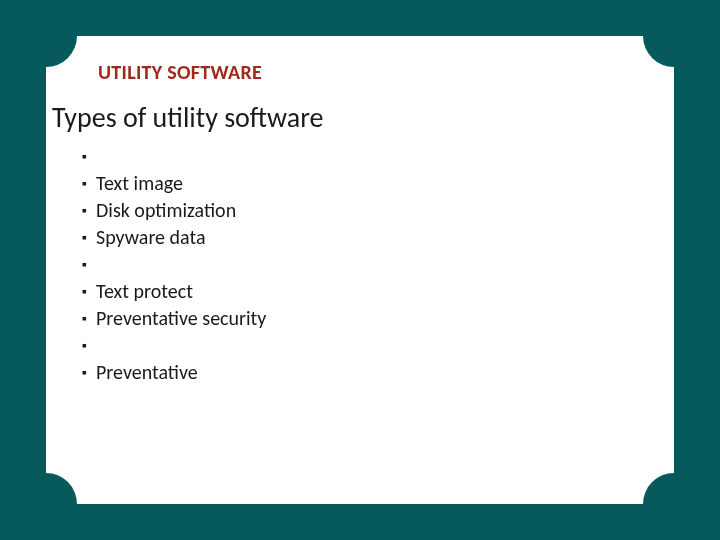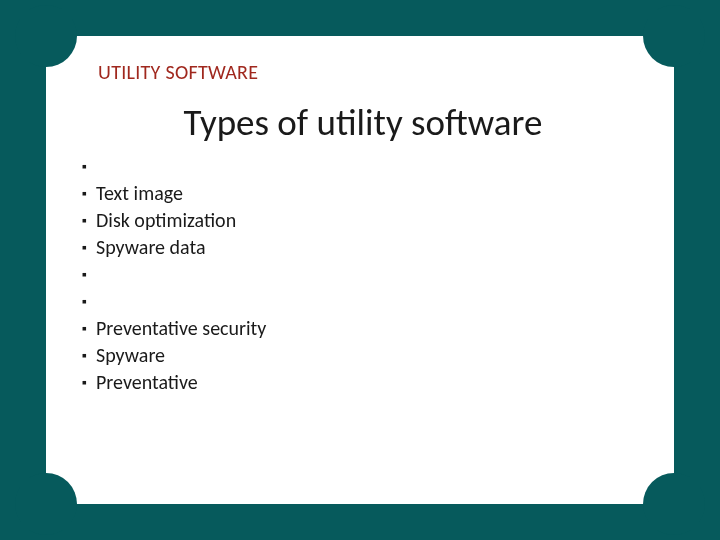--- a/index.html
+++ b/index.html
@@ -43,7 +43,7 @@
     }
     .section-header {
       font-size: 20px;
-      font-weight: 400;
+      font-weight: 700;
       color: #a0281e;
       margin-left: 52px;
       letter-spacing: 0.3px;

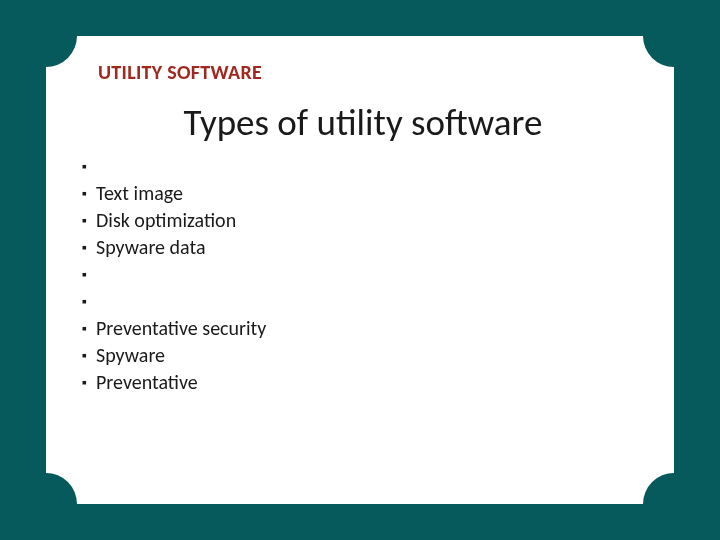--- a/index.html
+++ b/index.html
@@ -49,12 +49,11 @@
       letter-spacing: 0.3px;
     }
     .slide-title {
-      font-size: 37px;
+      font-size: 28px;
       color: #1a1a1a;
       margin-top: 16px;
       margin-left: 6px;
       font-weight: 400;
-      text-align: center;
     }
     .item-list {
       margin-top: 8px;

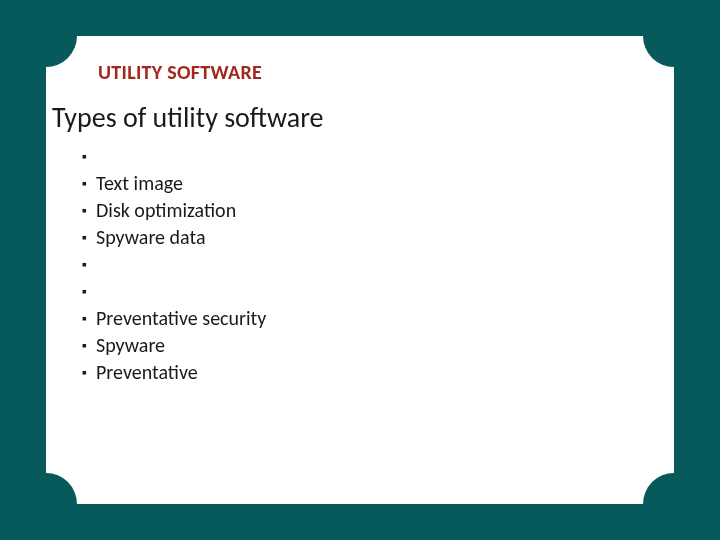--- a/index.html
+++ b/index.html
@@ -110,6 +110,7 @@
       </div>
       <div class="list-item">
         <span class="bullet">▪</span>
+        <span class="item-text">Text protect</span>
       </div>
       <div class="list-item">
         <span class="bullet">▪</span>

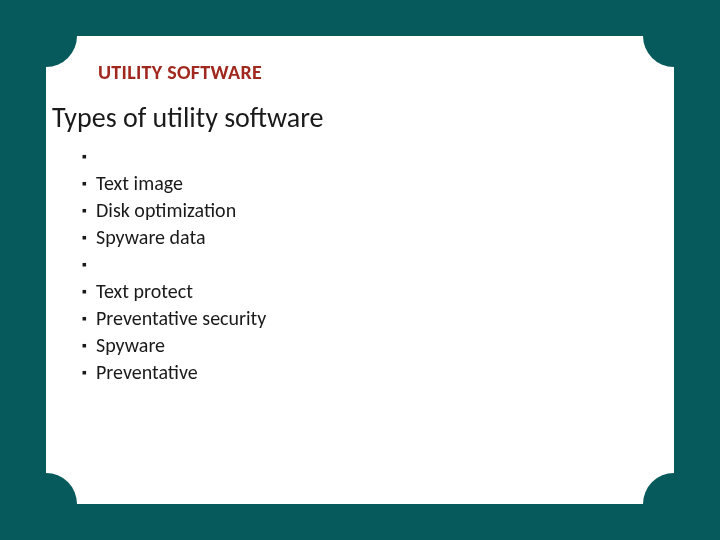--- a/index.html
+++ b/index.html
@@ -118,7 +118,6 @@
       </div>
       <div class="list-item">
         <span class="bullet">▪</span>
-        <span class="item-text">Spyware</span>
       </div>
       <div class="list-item">
         <span class="bullet">▪</span>

